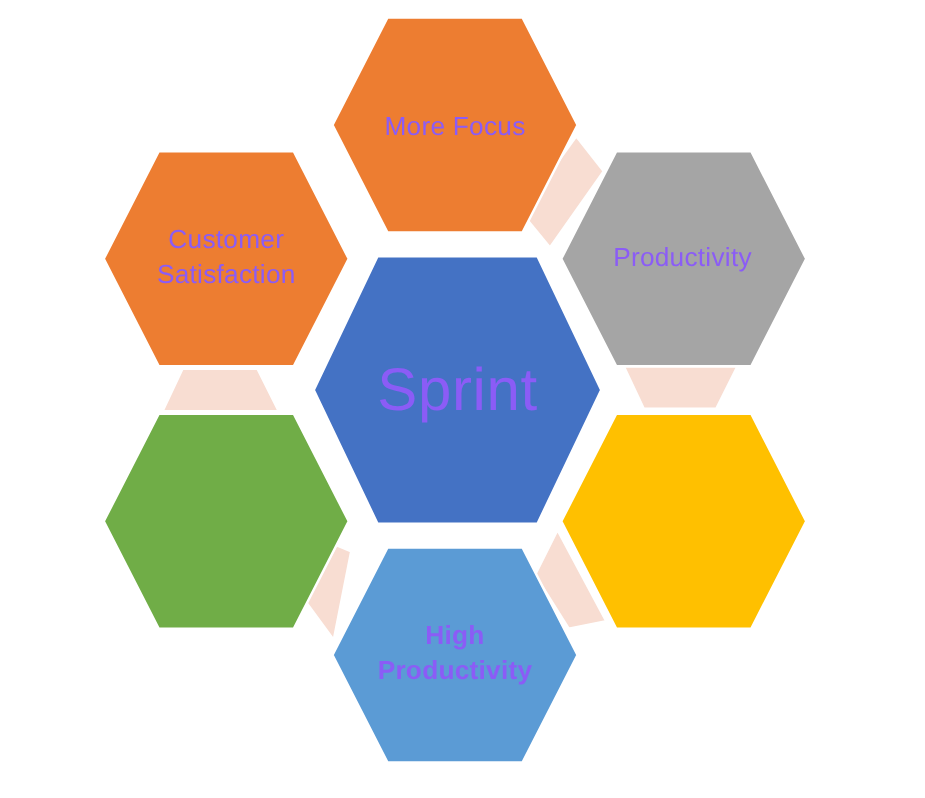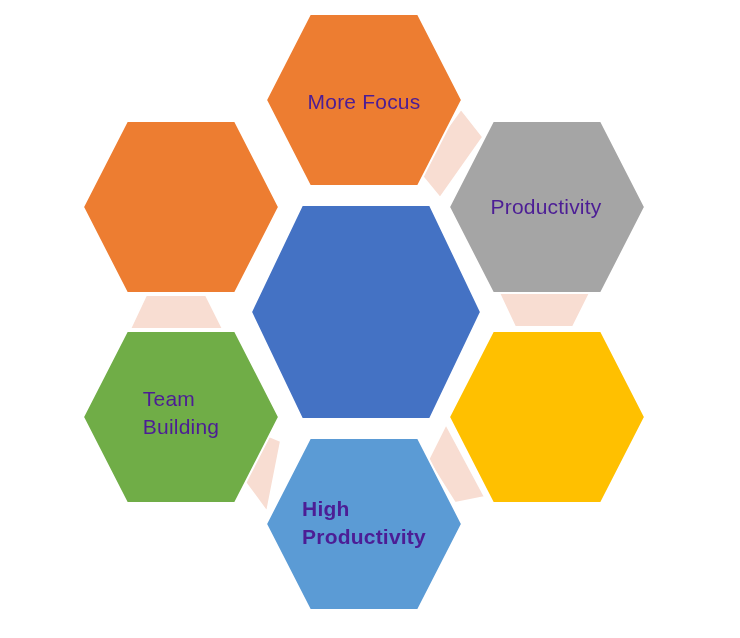--- a/index.html
+++ b/index.html
@@ -24,8 +24,8 @@
   .hex-label {
     position: absolute;
     transform: translate(-50%, -50%);
-    color: #4c1d95;
-    text-align: left;
+    color: #8b5cf6;
+    text-align: center;
     white-space: pre-line;
     line-height: 1.32;
     font-size: 21px;

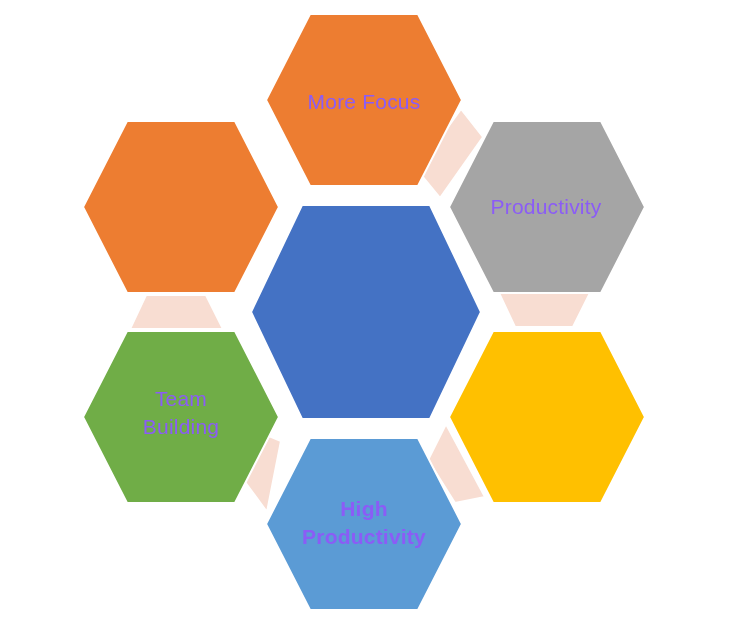--- a/index.html
+++ b/index.html
@@ -73,6 +73,8 @@
   <div class="hex-label" style="left:181px; top:413px;">Team
 Building</div>
 
+  <div class="hex-label" style="left:181px; top:206px;">Customer
+Satisfaction</div>
 
 </div>
 

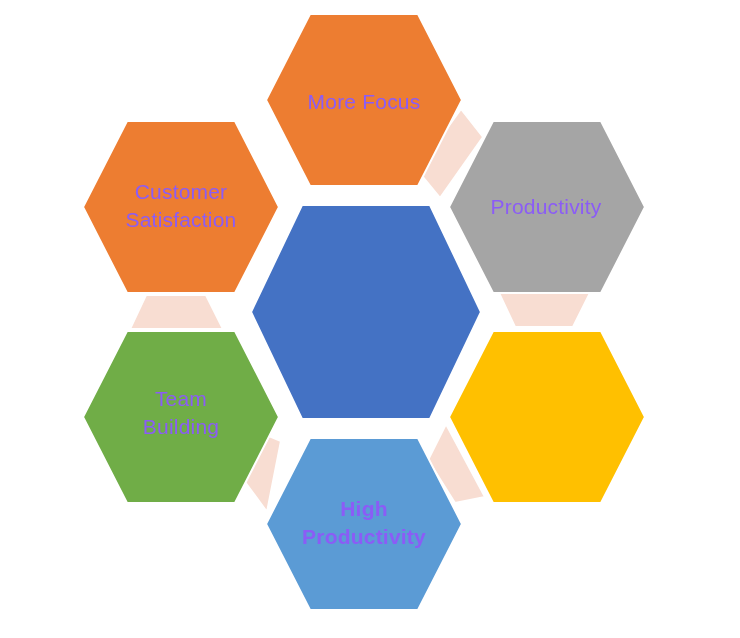--- a/index.html
+++ b/index.html
@@ -61,6 +61,7 @@
     <polygon stroke="#ffffff" stroke-width="2" points="251,312 302,205 430,205 481,312 430,419 302,419" fill="#4472C4"></polygon>
   </svg>
 
+  <div class="hex-label center" style="left:366px; top:313px;">Sprint</div>
 
   <div class="hex-label" style="left:364px; top:102px;">More Focus</div>
 

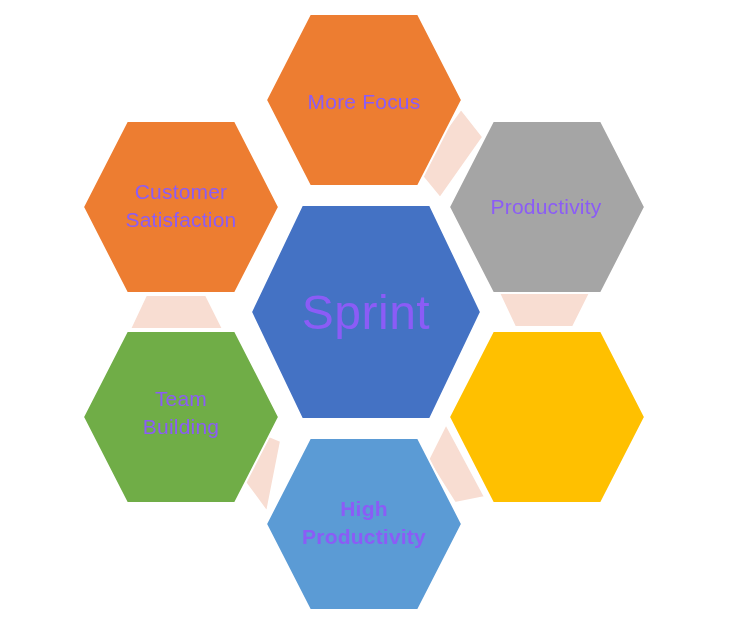--- a/index.html
+++ b/index.html
@@ -71,8 +71,6 @@
   <div class="hex-label" style="left:364px; top:523px;font-weight:bold;">High
 Productivity</div>
 
-  <div class="hex-label" style="left:181px; top:413px;">Team
-Building</div>
 
   <div class="hex-label" style="left:181px; top:206px;">Customer
 Satisfaction</div>

